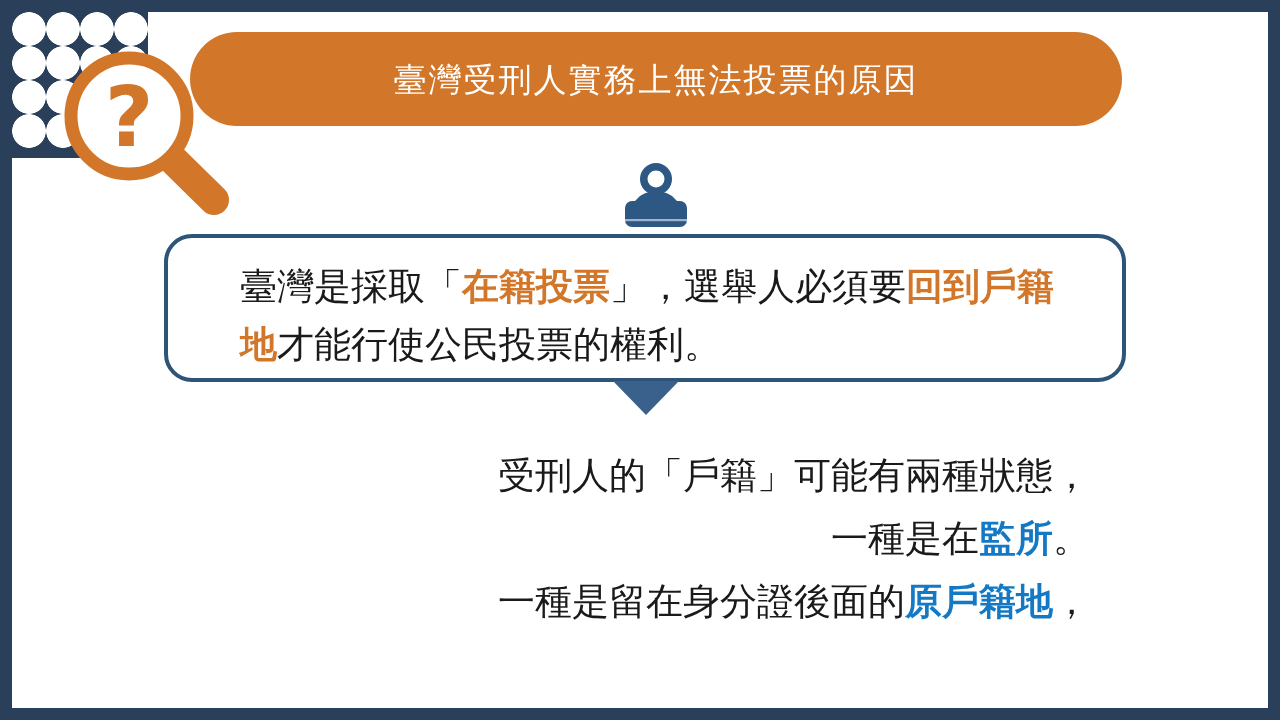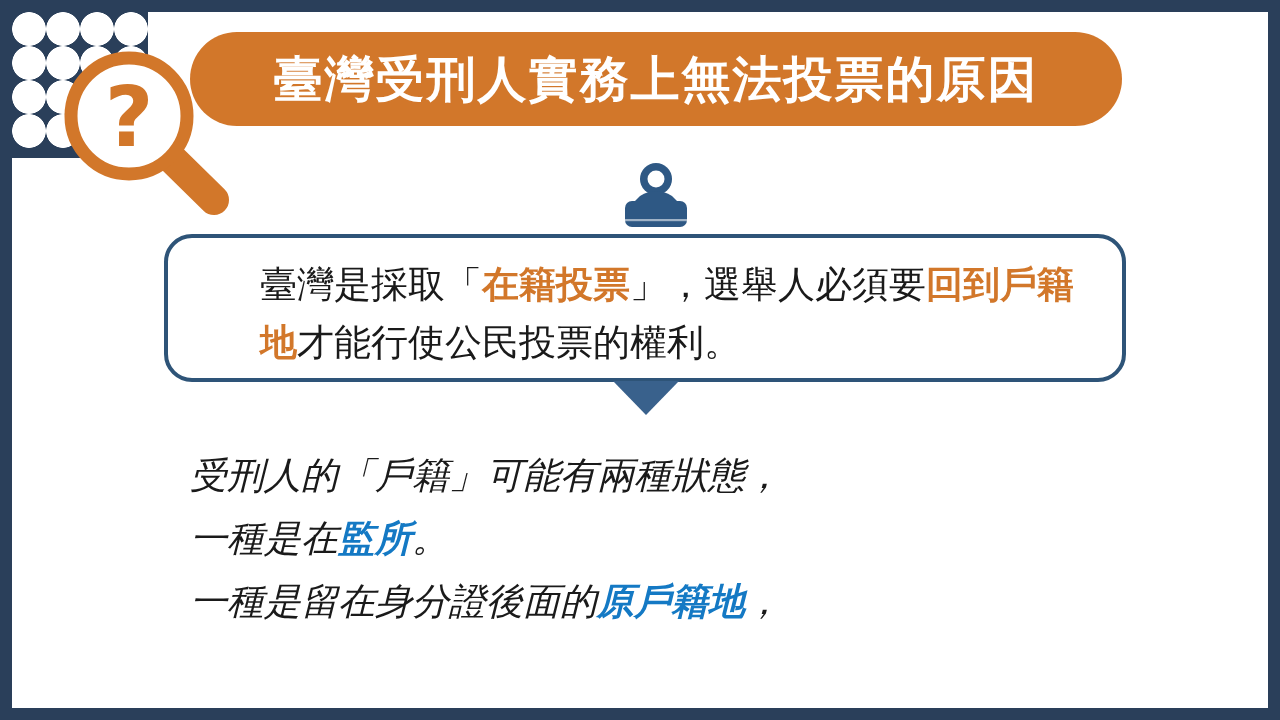--- a/index.html
+++ b/index.html
@@ -83,8 +83,8 @@
   }
   #title-text {
     color: #ffffff;
-    font-size: 49px;
-    font-weight: bold;
+    font-size: 33px;
+    font-weight: normal;
     letter-spacing: 2px;
     line-height: 1;
     white-space: nowrap;

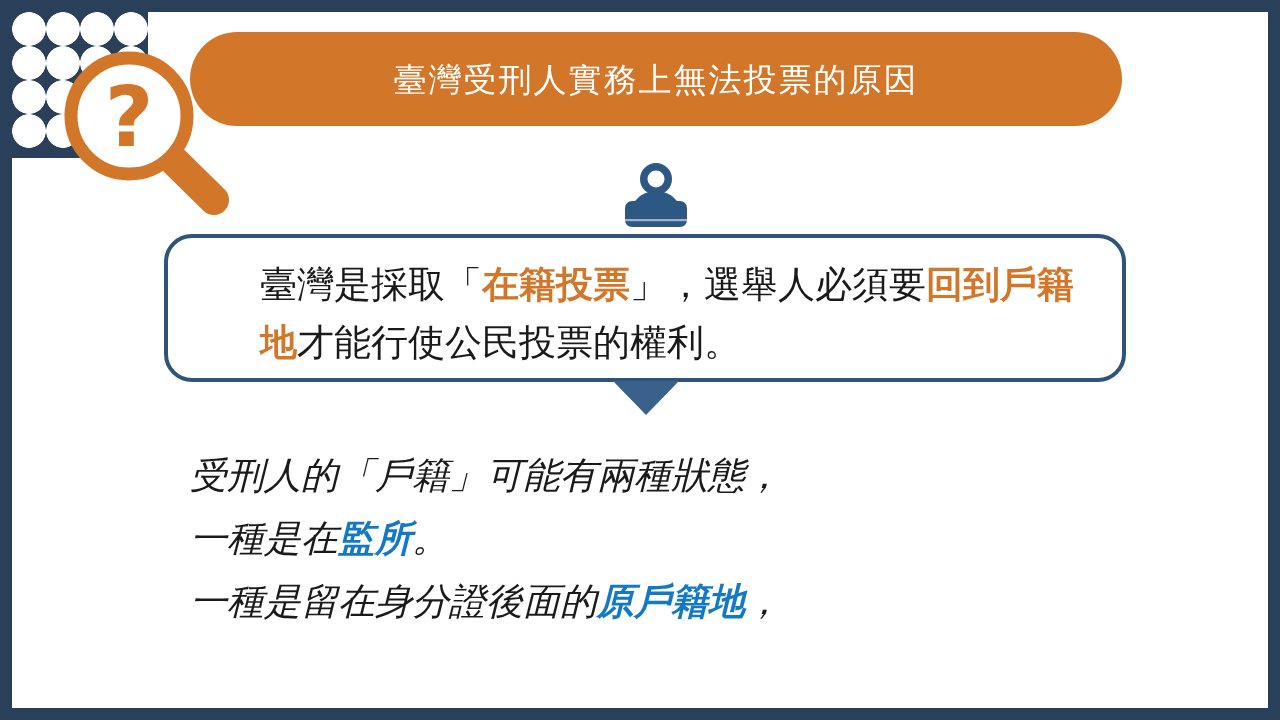--- a/index.html
+++ b/index.html
@@ -120,8 +120,7 @@
     font-size: 37px;
     line-height: 58px;
     color: #1a1a1a;
-    font-family: Liberation Mono, monospace;
-    margin-left: 20px;
+    font-family: Liberation Sans, sans-serif;
   }
   .hl-orange { color: #d2772a; font-weight: bold; }
   .hl-blue   { color: #1479c4; font-weight: bold; }

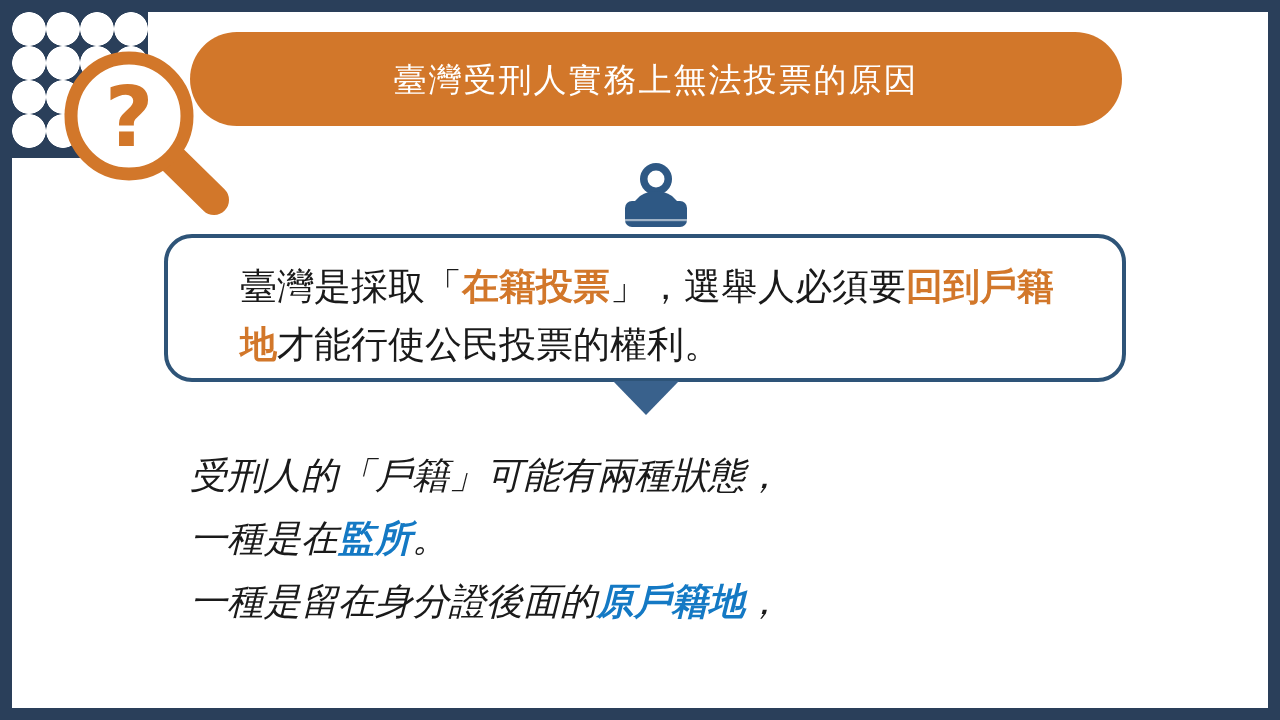--- a/index.html
+++ b/index.html
@@ -143,12 +143,11 @@
     left: 178px;
     top: 432px;
     width: 900px;
-    text-align: left;
+    text-align: right;
     font-size: 37px;
     line-height: 63px;
     color: #1a1a1a;
     font-family: "DejaVu Sans", "Liberation Sans", sans-serif;
-    font-style: italic;
   }
   .bp-line { display: block; white-space: nowrap; }
 </style>

